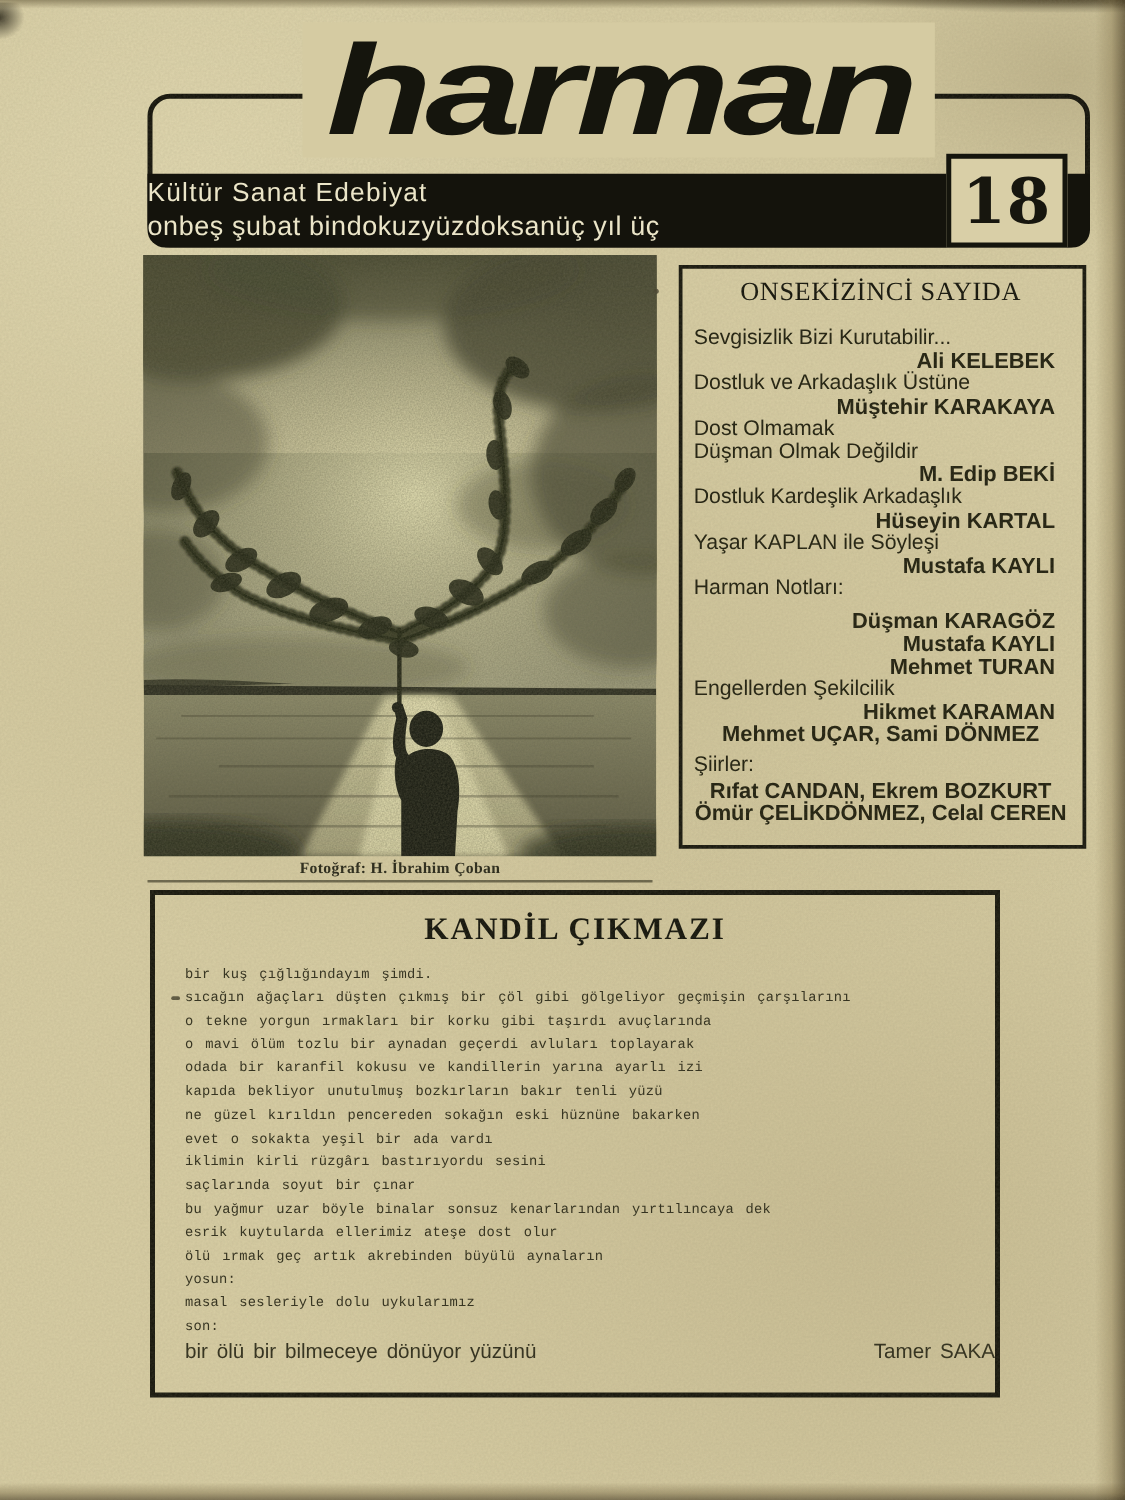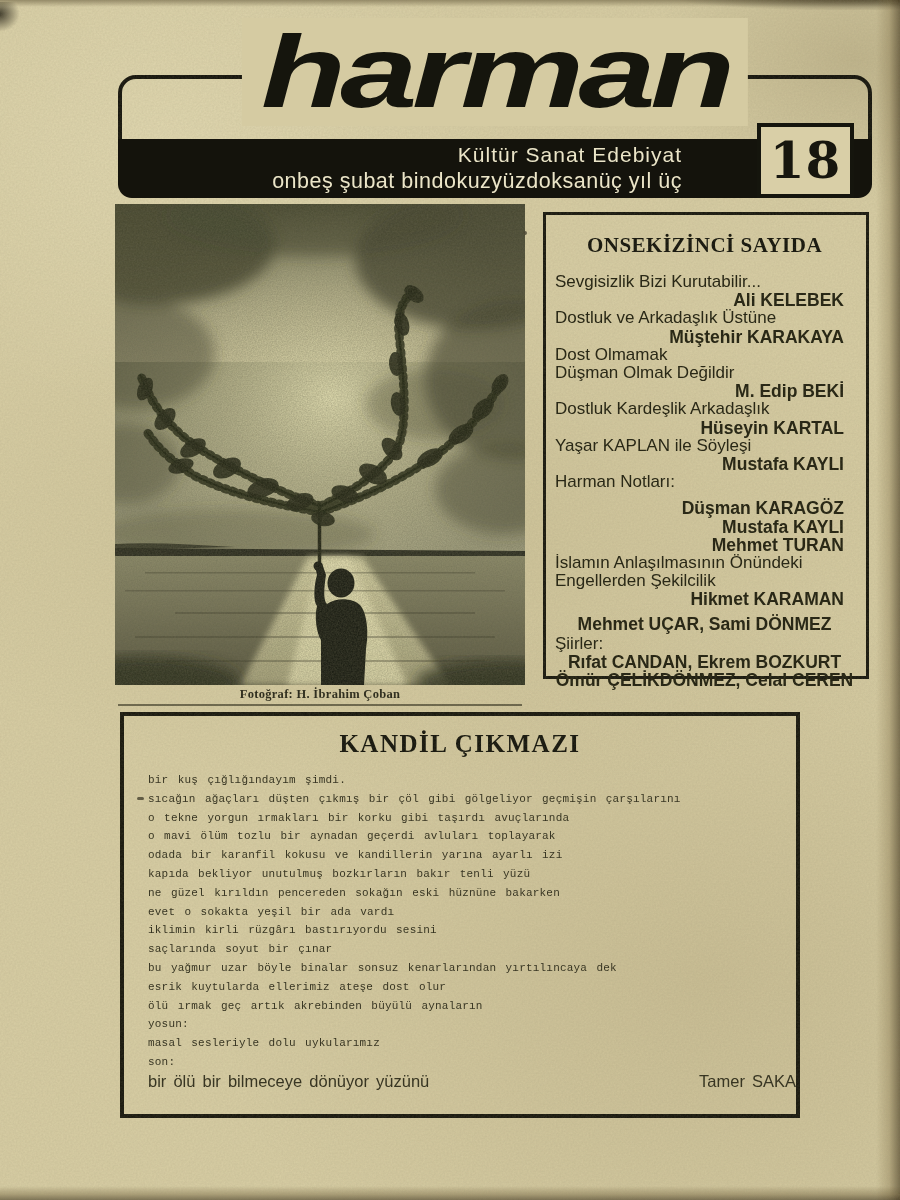--- a/index.html
+++ b/index.html
@@ -23,7 +23,7 @@
   .mast-bar{position:absolute;left:118px;top:139px;width:754px;height:59px;background:#14130c;
     border-radius:0 0 14px 14px;z-index:2;}
   .bar-text{position:absolute;top:3px;left:0;width:100%;box-sizing:border-box;padding-right:190px;
-    text-align:right;color:#ebe5c8;}
+    text-align:left;color:#ebe5c8;}
   .bar-text .l1{font-size:21px;line-height:26px;letter-spacing:1px;}
   .bar-text .l2{font-size:21.5px;line-height:26px;letter-spacing:.5px;}
   .issue-box{position:absolute;left:757px;top:123px;width:97px;height:75px;background:#d9cfa7;

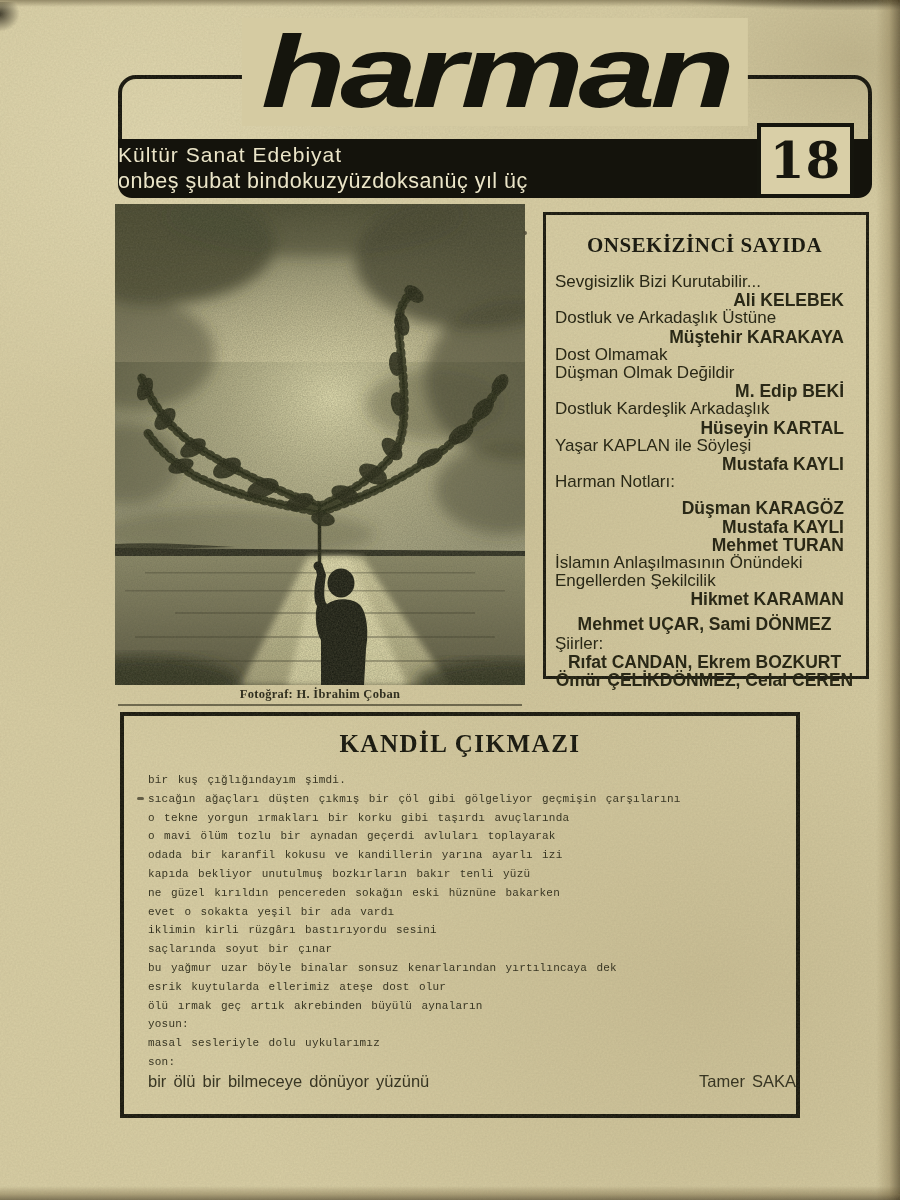--- a/index.html
+++ b/index.html
@@ -37,8 +37,8 @@
   
   .contents{position:absolute;left:543px;top:212px;width:326px;height:467px;
     border:3px solid #1b1a10;box-sizing:border-box;padding:6px 12px 0 9px;}
-  .contents h2{margin:12px 0 15px;text-align:center;font-family:"Liberation Serif",serif;
-    font-weight:700;font-size:21px;letter-spacing:.5px;color:#16160d;}
+  .contents h2{margin:0 0 15px;text-align:center;font-family:"Liberation Serif",serif;
+    font-weight:400;font-size:21px;letter-spacing:.5px;color:#16160d;}
   .c-line{font-family:Liberation Sans, sans-serif;font-size:17px;line-height:18.2px;color:#242312;}
   .c-line.author{text-align:right;font-weight:700;font-size:17.5px;padding-right:10px;}
   .c-line.authors-center{text-align:center;font-weight:700;font-size:17.5px;}

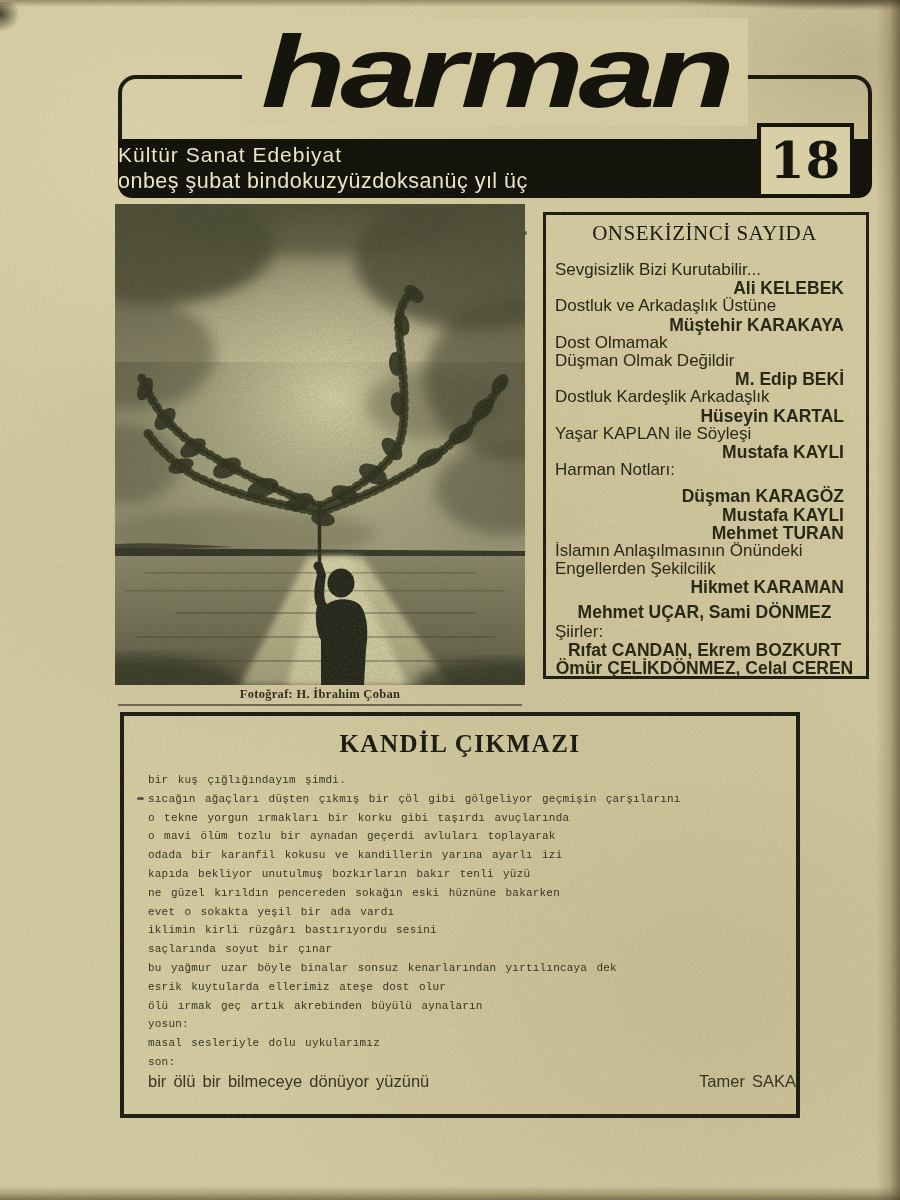--- a/index.html
+++ b/index.html
@@ -231,7 +231,6 @@
         <div class="c-line author">Düşman KARAGÖZ</div>
         <div class="c-line author">Mustafa KAYLI</div>
         <div class="c-line author">Mehmet TURAN</div>
-        <div class="c-line title">İslamın Anlaşılmasının Önündeki</div>
         <div class="c-line title">Engellerden Şekilcilik</div>
         <div class="c-line author">Hikmet KARAMAN</div>
         <div class="c-line authors-center">Mehmet UÇAR, Sami DÖNMEZ</div>

